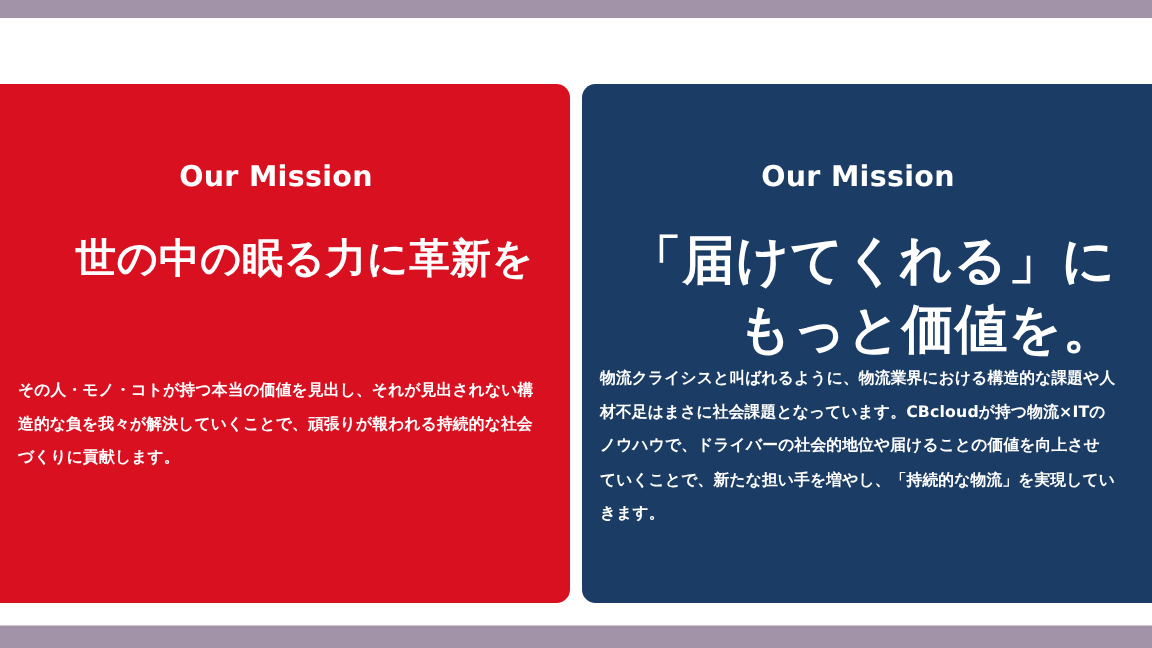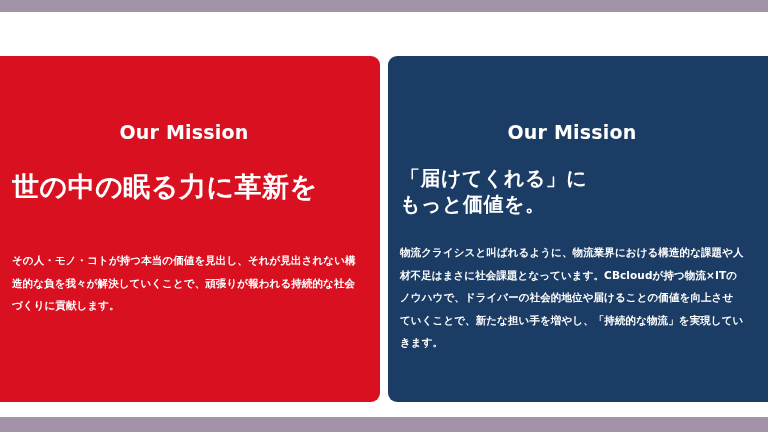--- a/index.html
+++ b/index.html
@@ -68,7 +68,7 @@
     position: relative;
     width: 368px;
     height: 100%;
-    padding: 14px 12px;
+    padding: 0 12px;
     box-sizing: border-box;
   }
 

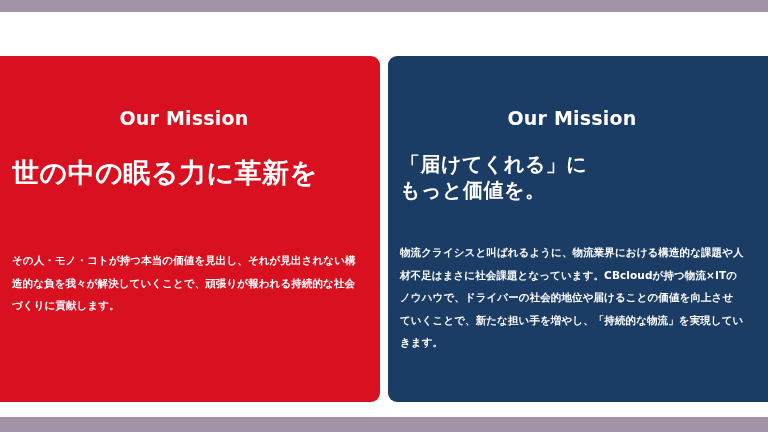--- a/index.html
+++ b/index.html
@@ -88,7 +88,7 @@
   .statement {
     margin: 0;
     padding-top: 26px;
-    text-align: left;
+    text-align: right;
     color: #ffffff;
     font-size: 27px;
     font-weight: bold;

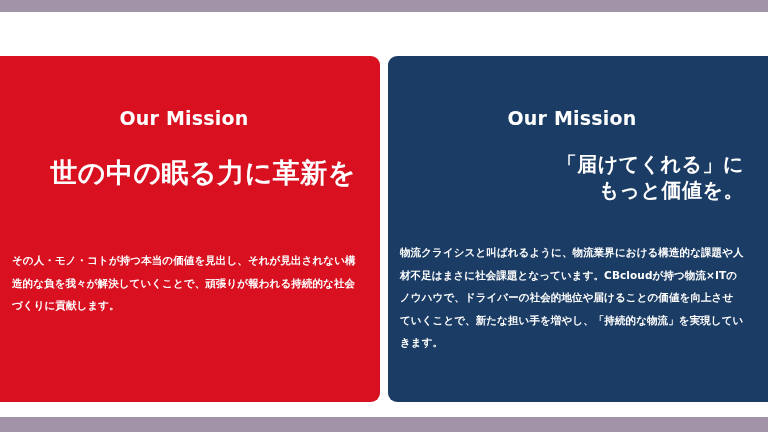--- a/index.html
+++ b/index.html
@@ -97,7 +97,7 @@
     white-space: pre-line;
   }
   .panel-vision .statement {
-    font-size: 20px;
+    font-size: 35px;
     padding-top: 22px;
   }
 

